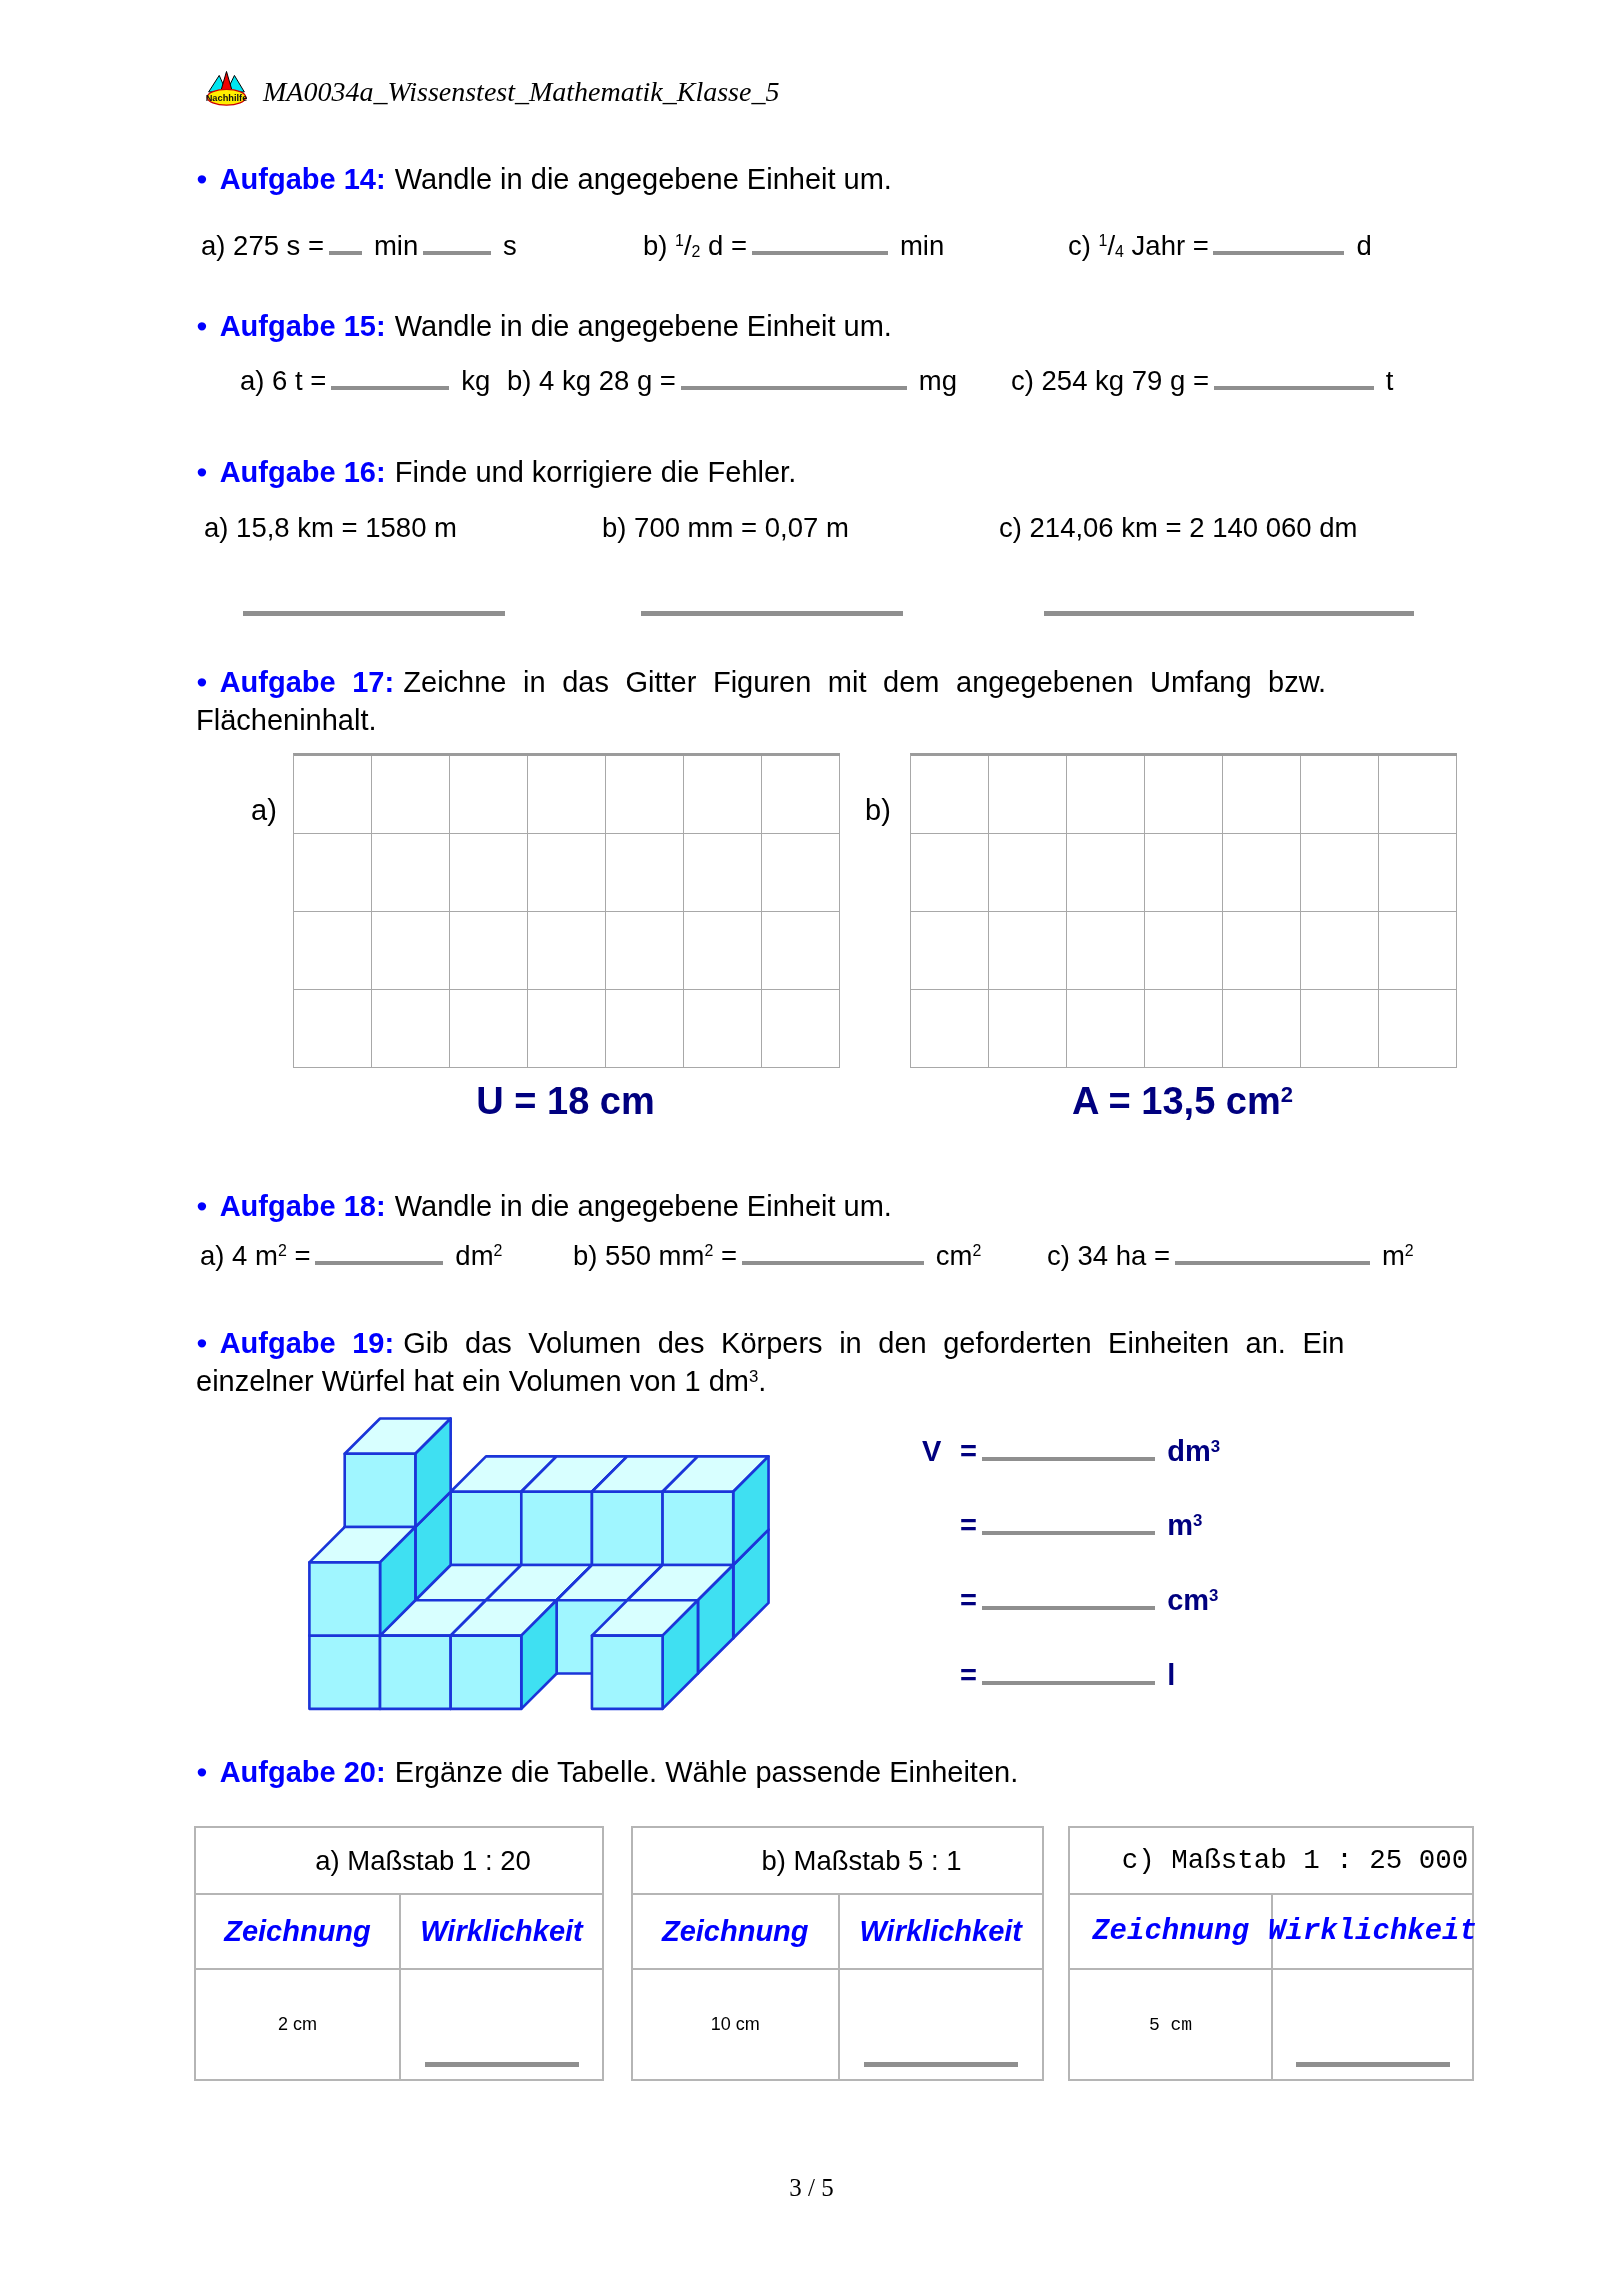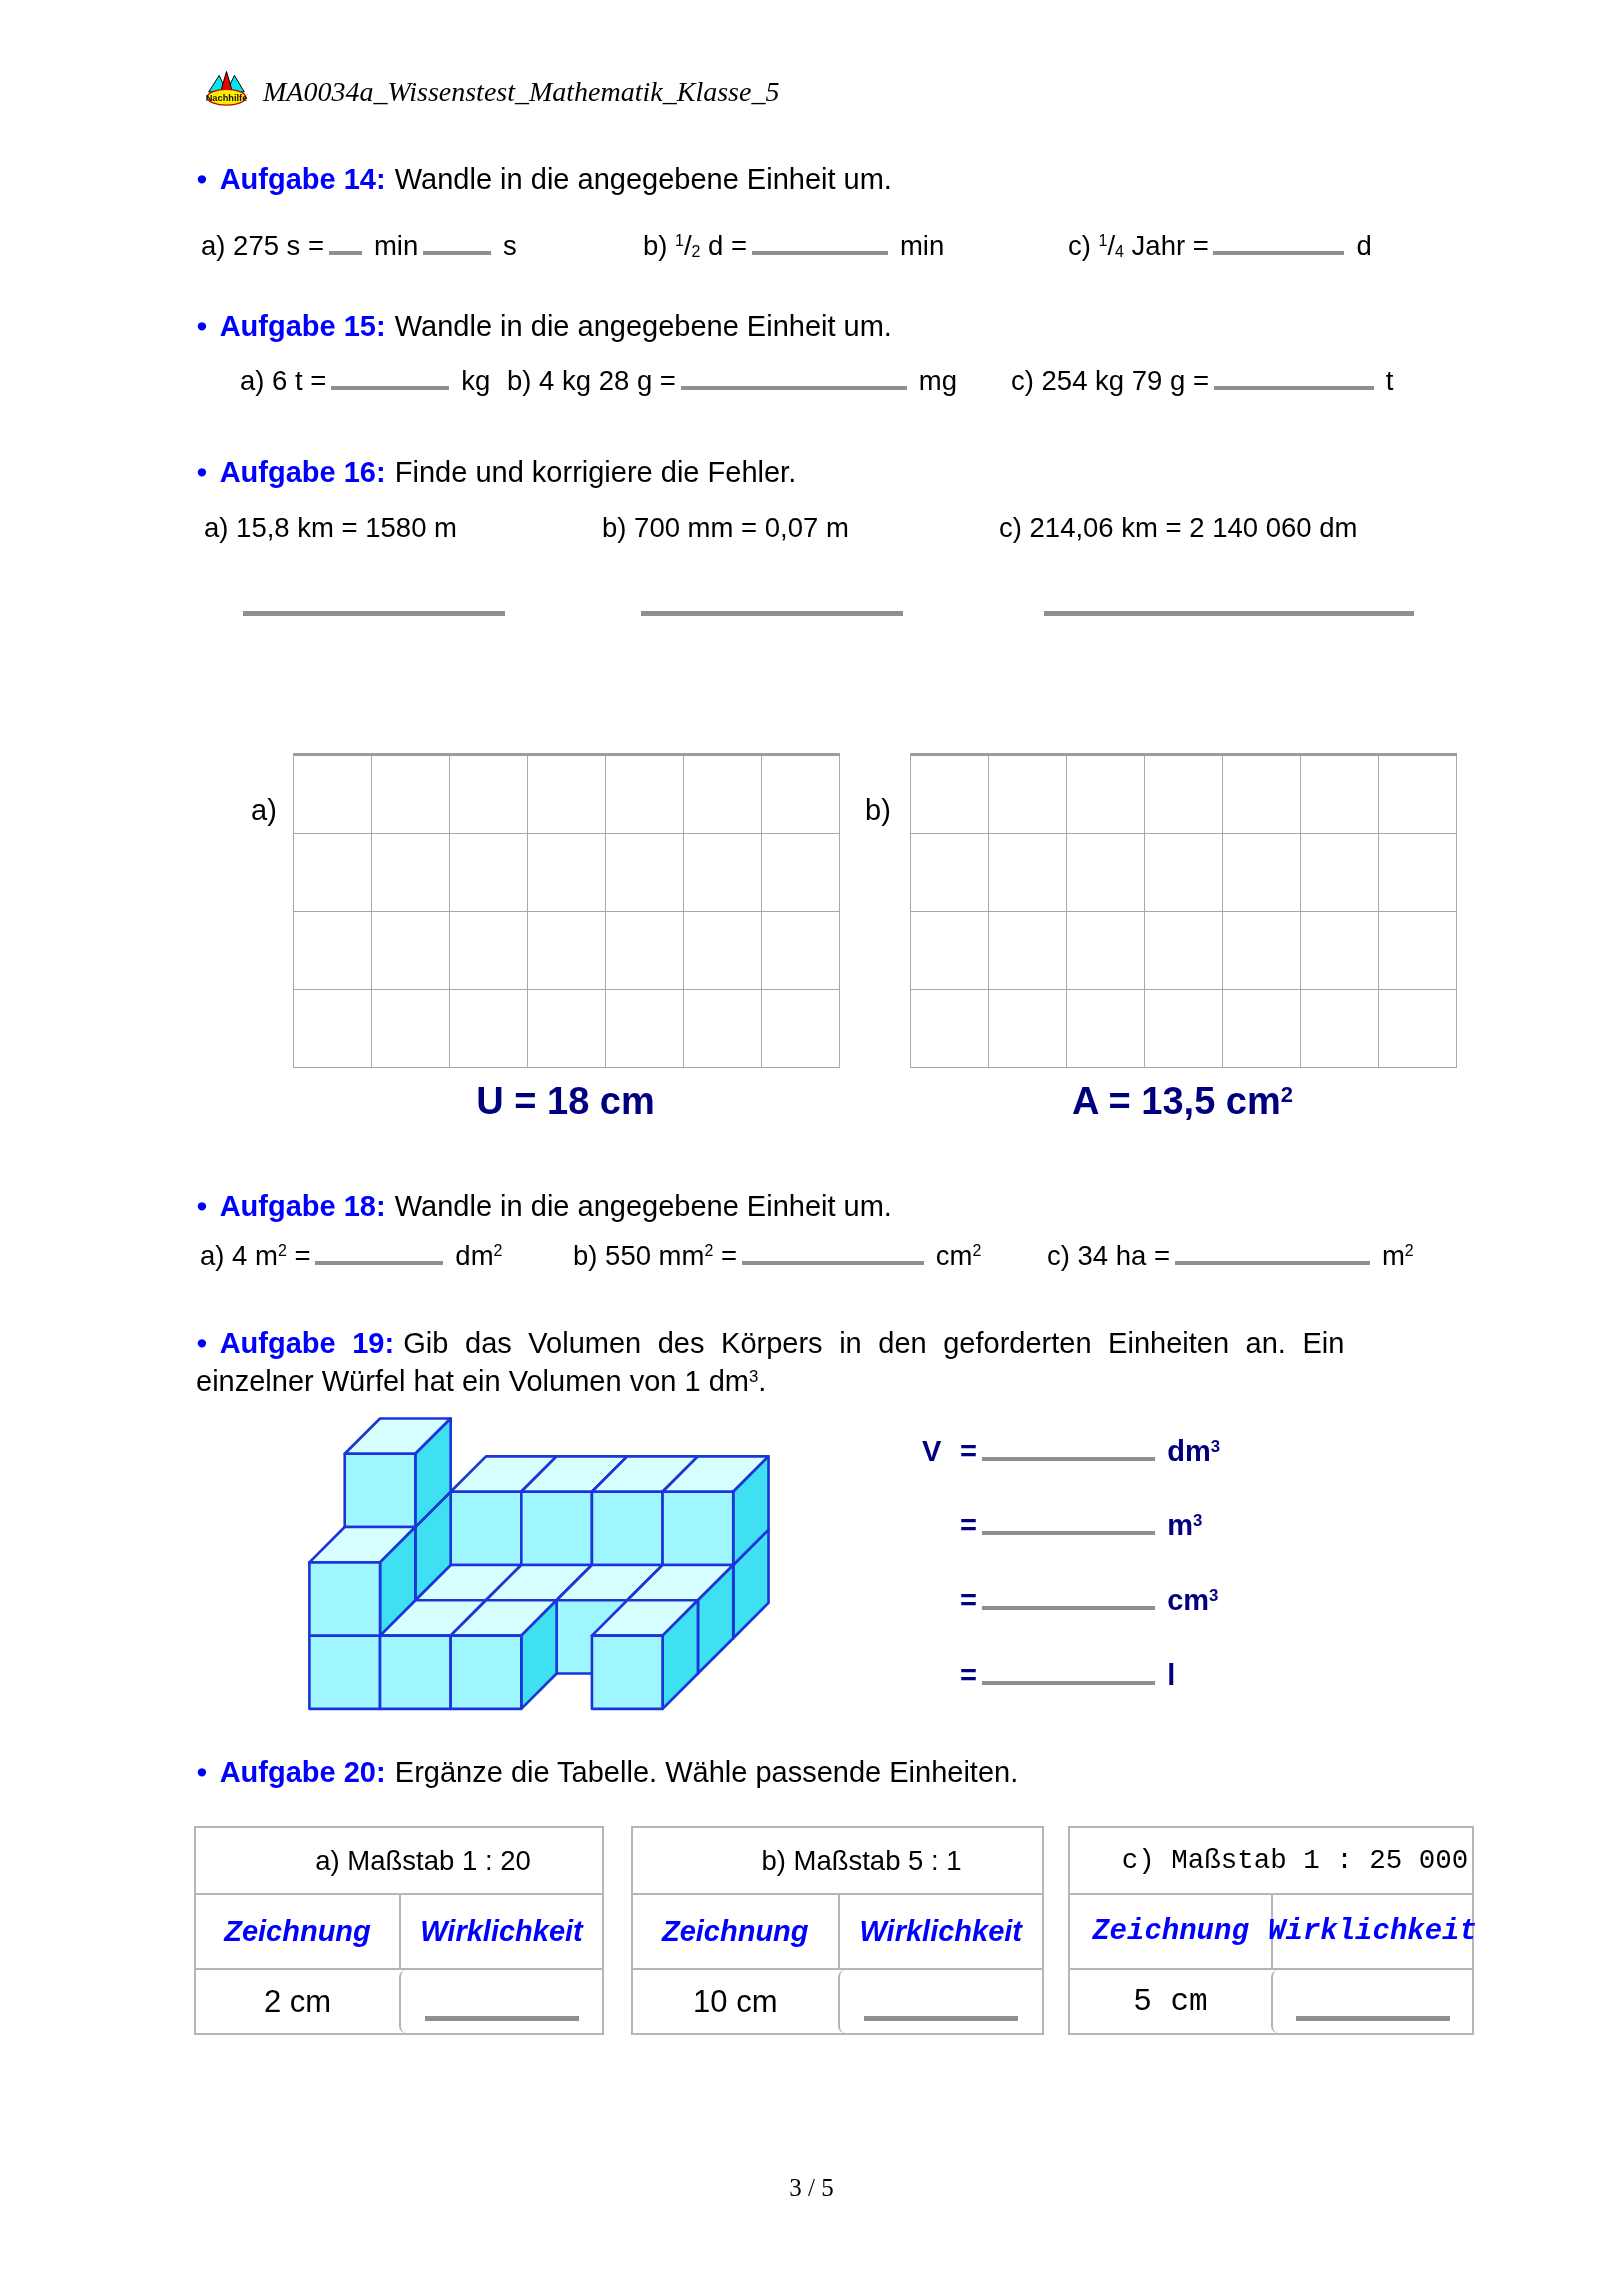--- a/index.html
+++ b/index.html
@@ -120,6 +120,10 @@
   <div class="corr-line" id="corr-2"></div>
   <div class="corr-line" id="corr-3"></div>
 
+  <div class="task-head" id="h-a17">
+    <div class="just"><span class="bullet">●</span><span class="tlabel">Aufgabe 17:</span><span class="tinstr">Zeichne in das Gitter Figuren mit dem angegebenen Umfang bzw.</span></div>
+    <div class="line2">Flächeninhalt.</div>
+  </div>
   <div class="grid-label" id="glab-a">a)</div>
   <div class="grid" id="grid-a">
       <div class="grid-row">

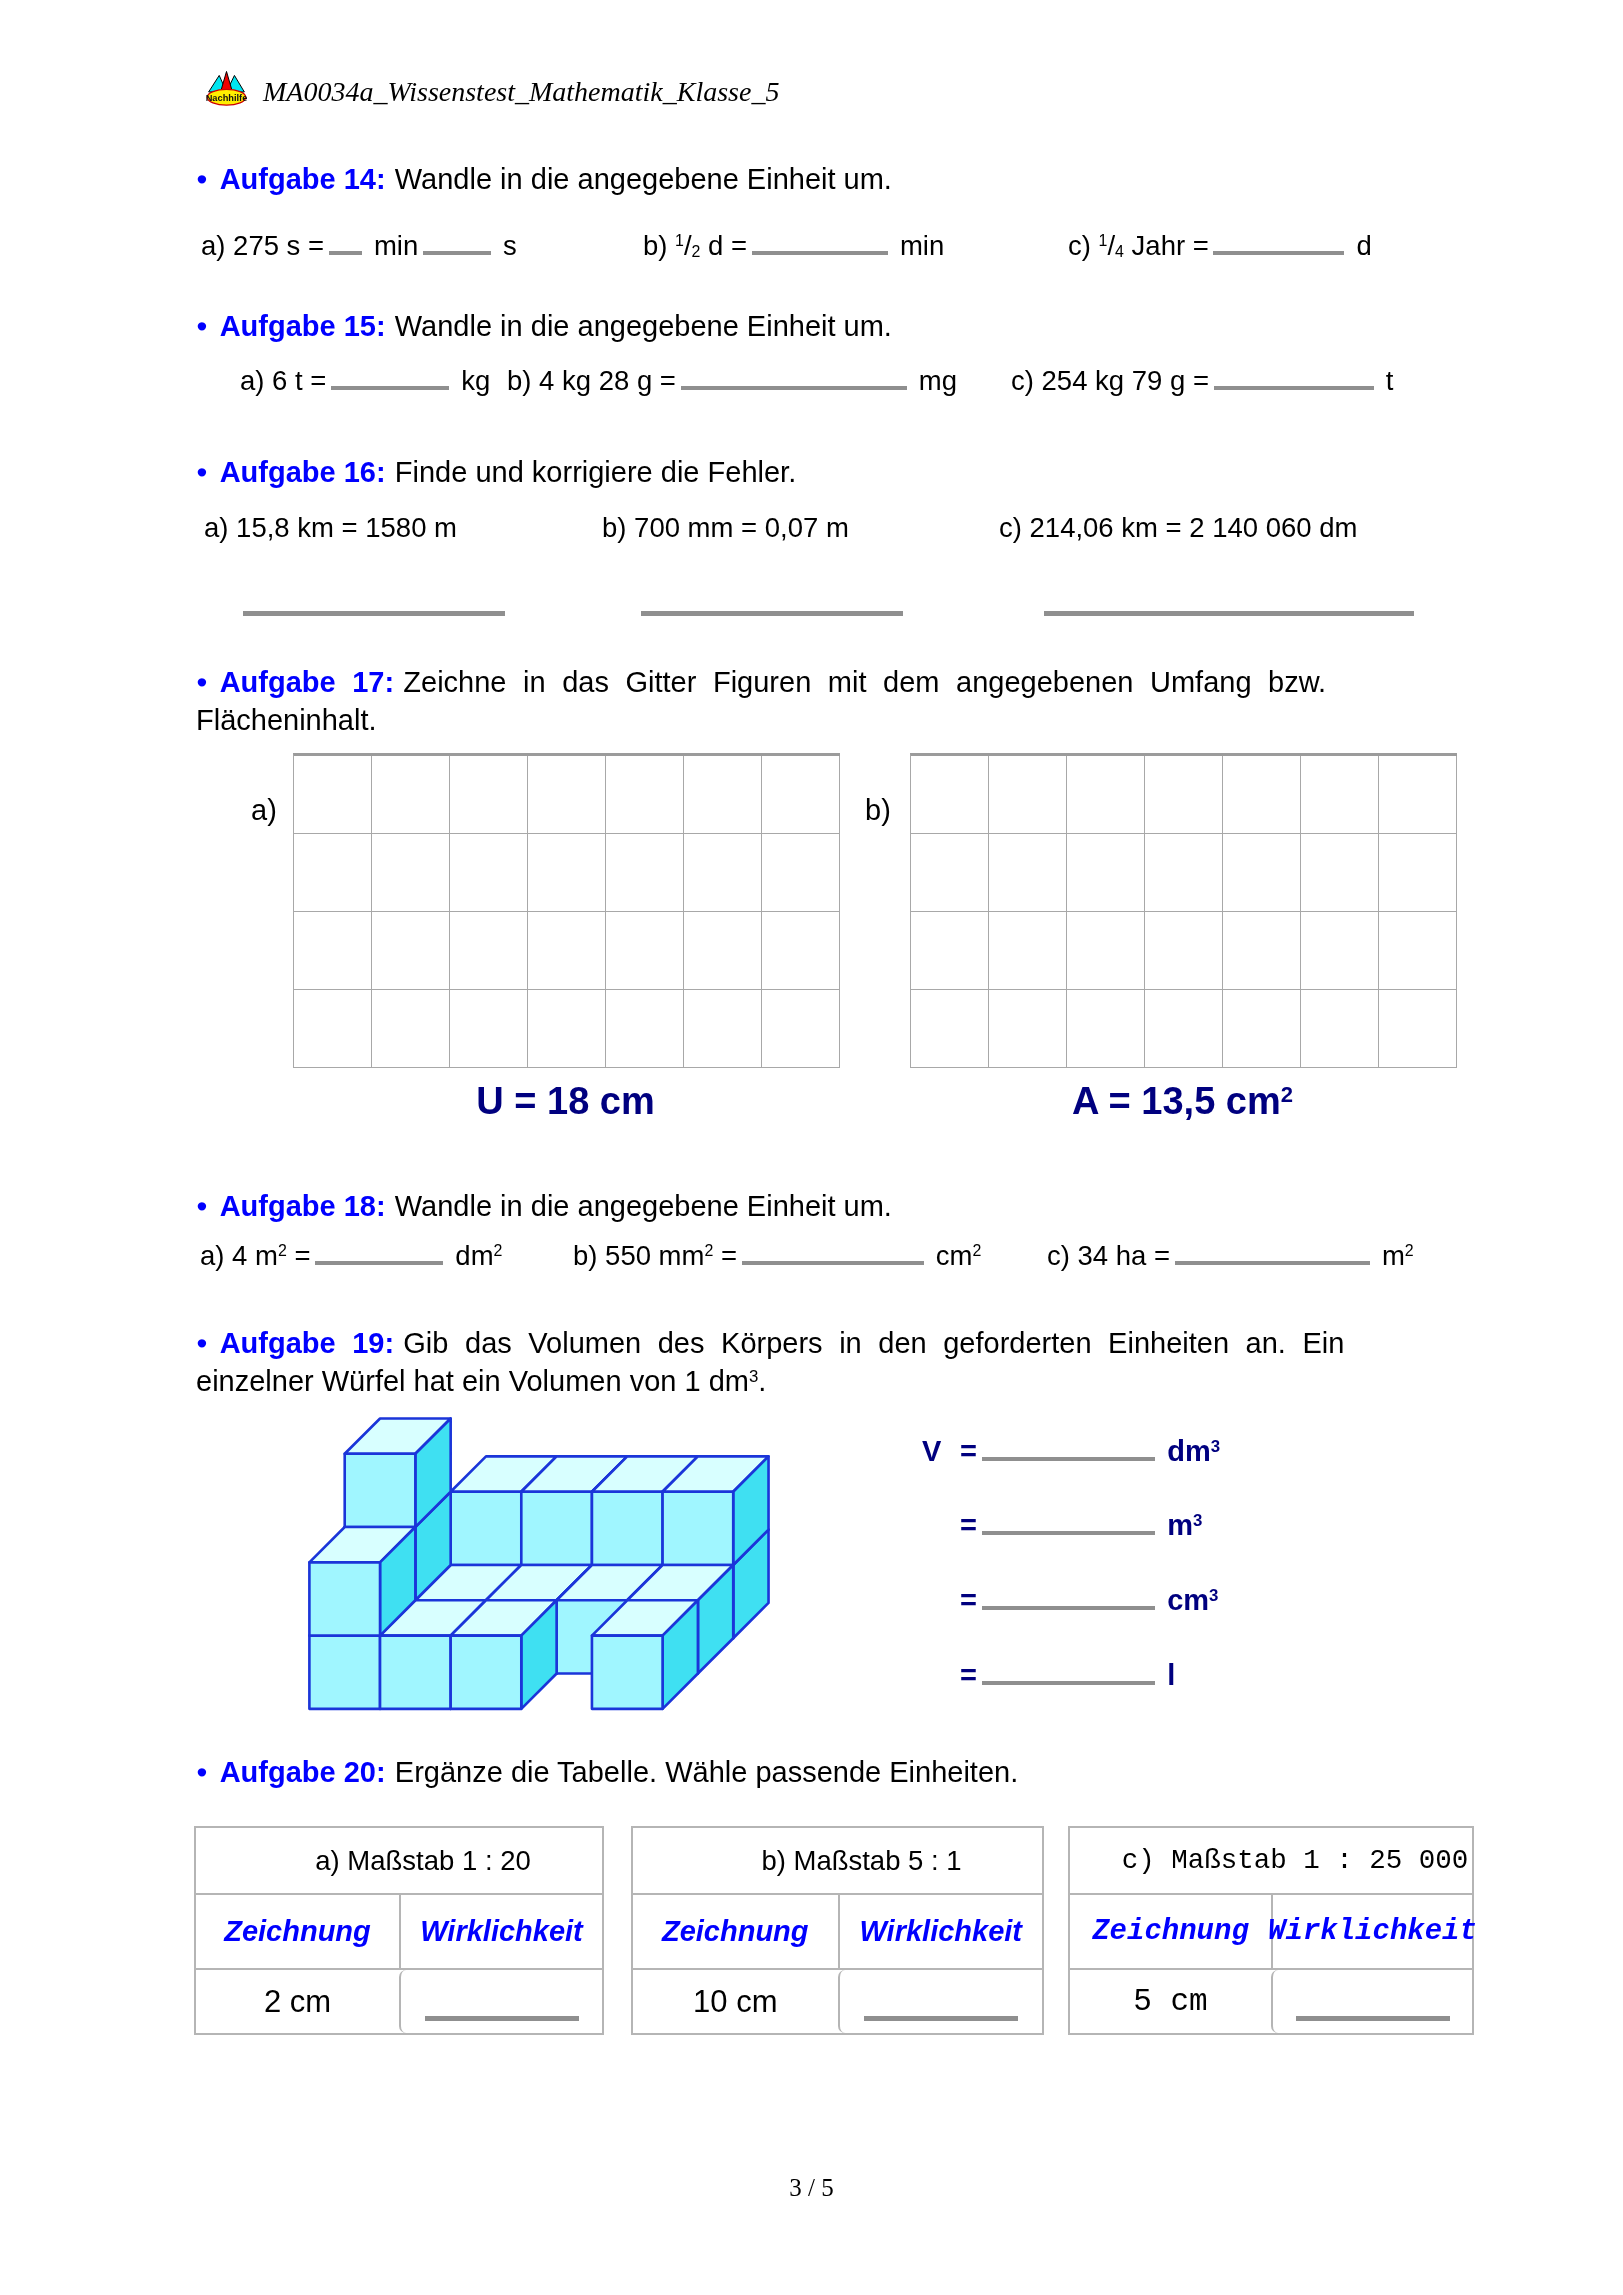--- a/index.html
+++ b/index.html
@@ -68,7 +68,7 @@
   .t-cols,.t-vals{display:flex;border-top:2px solid #b5b5b5;box-sizing:border-box;}
   .t-cols>div,.t-vals>div{width:50%;box-sizing:border-box;display:flex;align-items:center;justify-content:center;}
   .t-cols>div{height:73px;color:#0000fe;font-style:italic;font-weight:bold;font-size:29px;}
-  .t-vals>div{height:63px;font-size:31px;border-radius:7px;}
+  .t-vals>div{height:109px;font-size:18px;}
   .t-col2,.t-val2{border-left:2px solid #b5b5b5;}
   .t-val2{align-items:flex-end !important;padding-bottom:11.8px;}
   .cellline{display:inline-block;width:154px;height:5.2px;background:#8f8f8f;}

